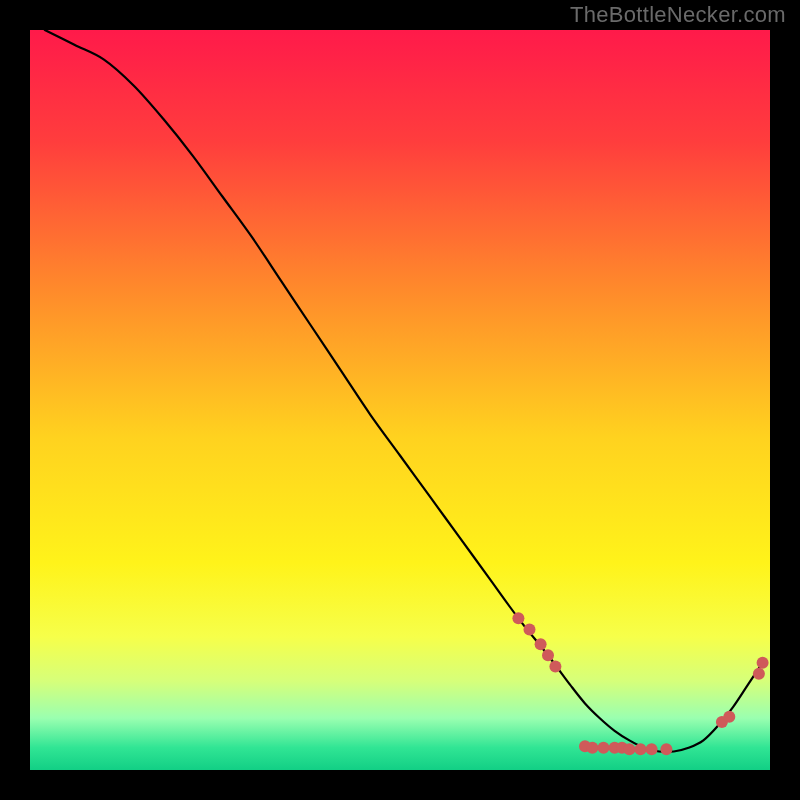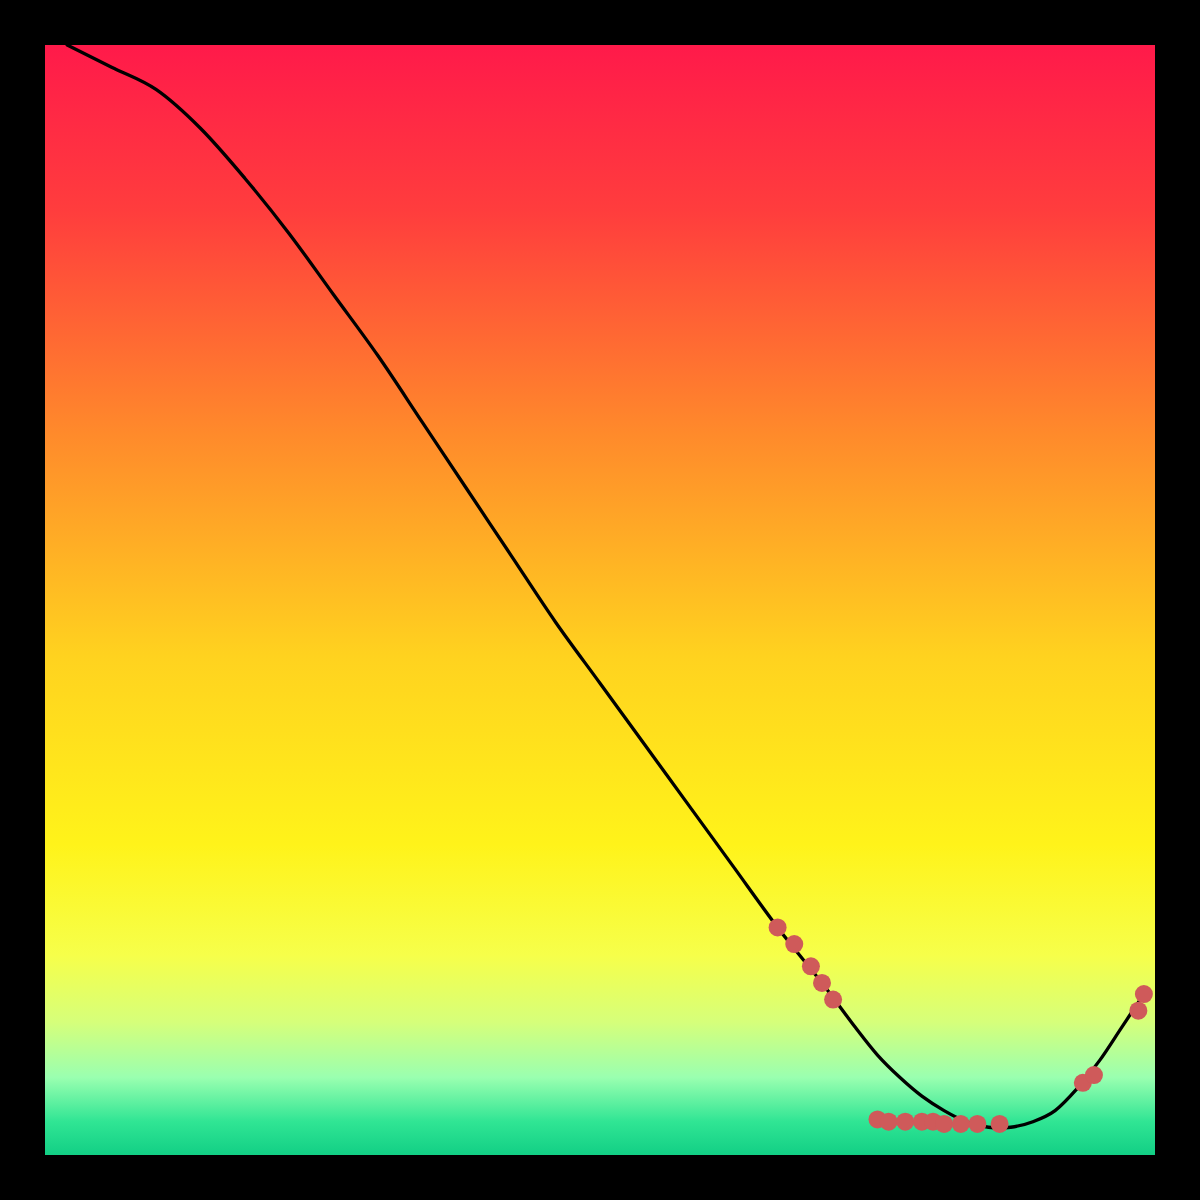--- a/index.html
+++ b/index.html
@@ -37,6 +37,7 @@
 <body>
 
 <div class="stage">
+  <div class="watermark">TheBottleNecker.com</div>
 
   <svg class="plot" viewBox="0 0 740 740">
     <defs>

